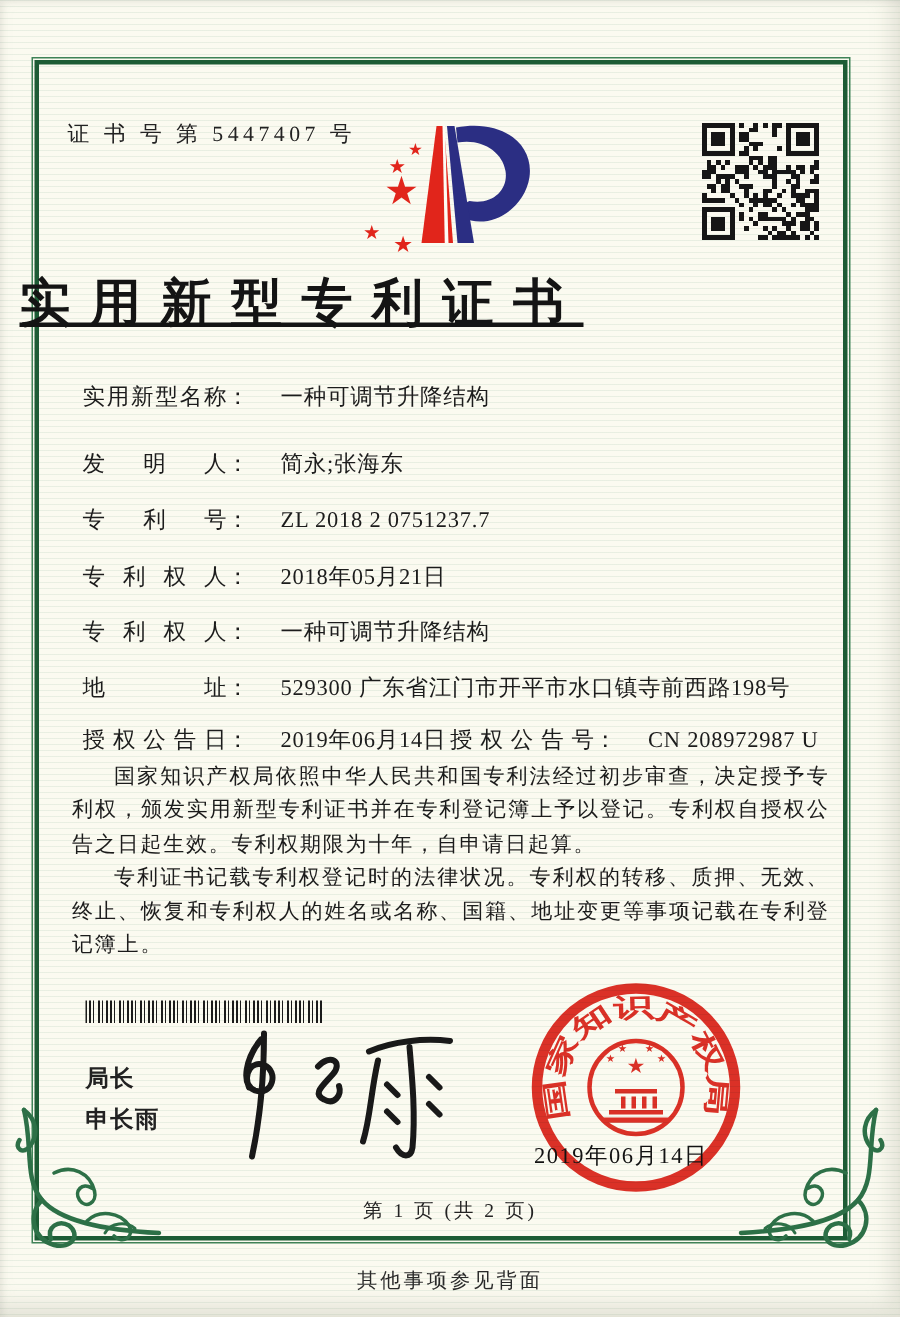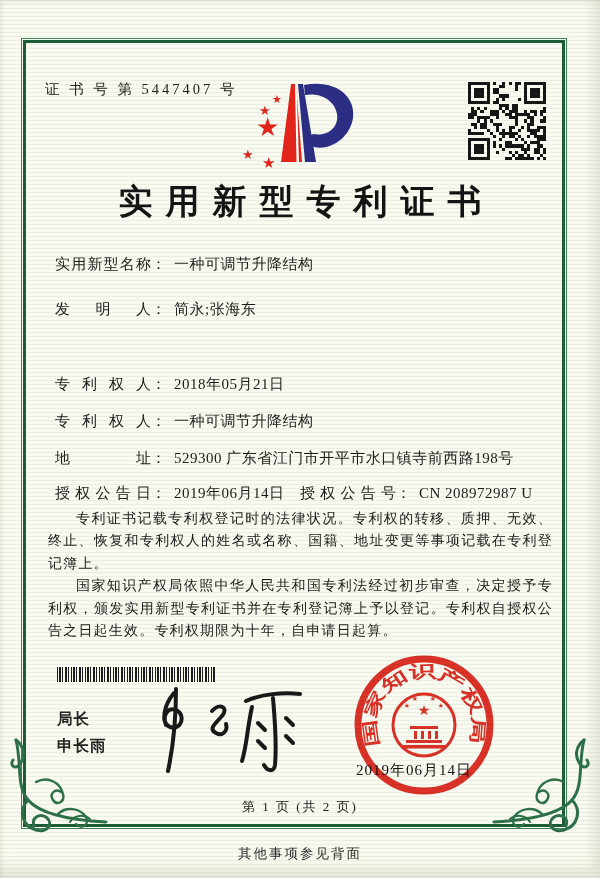--- a/index.html
+++ b/index.html
@@ -30,8 +30,8 @@
   .qr{position:absolute;left:468px;top:82px;width:78px;height:78px;}
   .qr svg{width:100%;height:100%;fill:#161616;}
   .title{
-    position:absolute;left:0;top:179px;width:100%;text-align:center;
-    font-size:34px;font-weight:bold;letter-spacing:13px;text-indent:13px;color:#141414;
+    position:absolute;left:0;top:179px;width:100%;
+    font-size:34px;font-weight:bold;letter-spacing:13px;text-indent:13px;color:#141414;text-decoration:underline;
   }
   .frow{position:absolute;left:55px;font-size:15px;white-space:nowrap;color:#1c1c1c;}
   .flabel{display:inline-block;width:96px;text-align:justify;text-align-last:justify;vertical-align:bottom;}

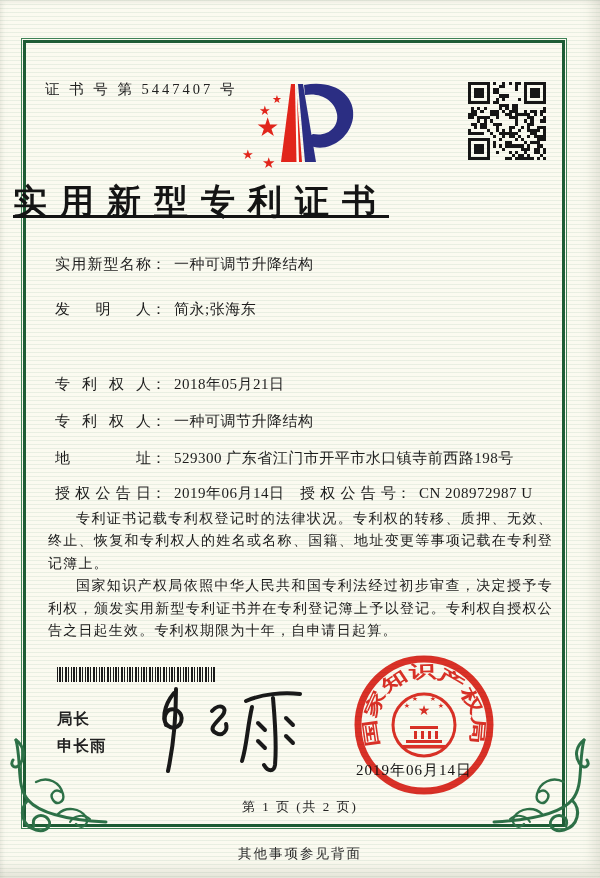--- a/index.html
+++ b/index.html
@@ -36,7 +36,7 @@
   .frow{position:absolute;left:55px;font-size:15px;white-space:nowrap;color:#1c1c1c;}
   .flabel{display:inline-block;width:96px;text-align:justify;text-align-last:justify;vertical-align:bottom;}
   .fcolon{display:inline-block;margin-right:8px;}
-  .fvalue{letter-spacing:0.5px;}
+  .fvalue{letter-spacing:0.5px;margin-left:13px;}
   .paras{
     position:absolute;left:48px;top:508px;width:505px;
     font-size:14px;line-height:22.4px;text-align:justify;letter-spacing:1.2px;color:#1b1b1b;

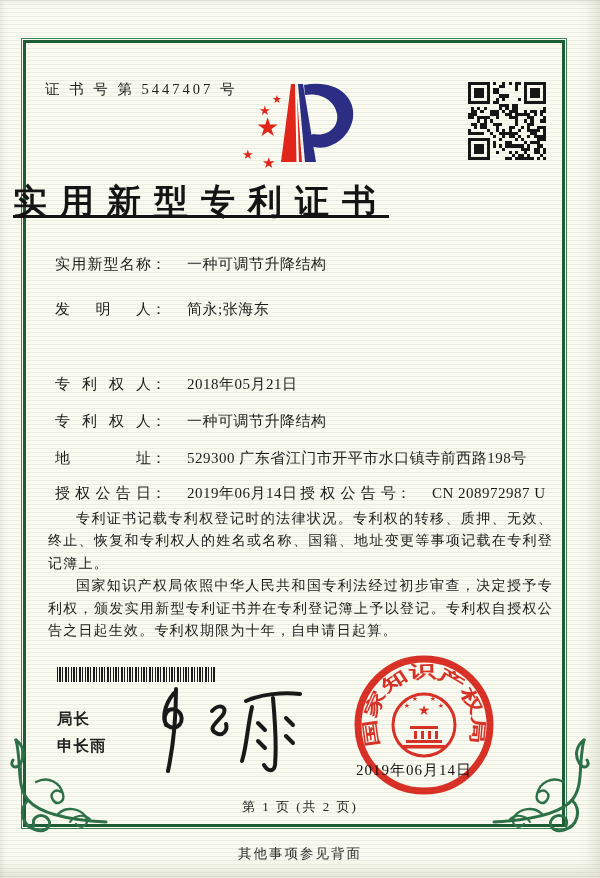--- a/index.html
+++ b/index.html
@@ -402,6 +402,9 @@
   <div class="frow" style="top:300px">
     <span class="flabel">发明人</span><span class="fcolon">：</span><span class="fvalue">简永;张海东</span>
   </div>
+  <div class="frow" style="top:337px">
+    <span class="flabel">专利号</span><span class="fcolon">：</span><span class="fvalue">ZL 2018 2 0751237.7</span>
+  </div>
   <div class="frow" style="top:375px">
     <span class="flabel">专利权人</span><span class="fcolon">：</span><span class="fvalue">2018年05月21日</span>
   </div>

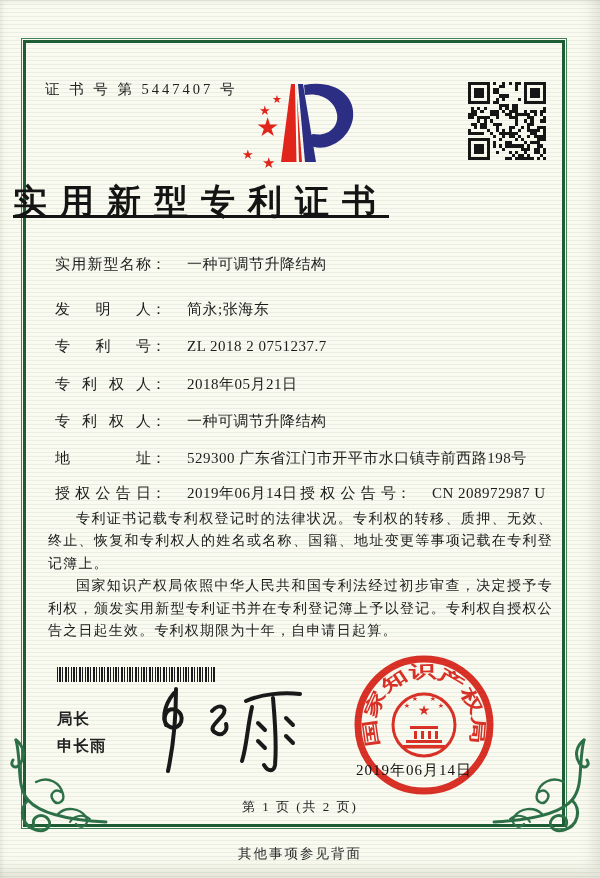--- a/index.html
+++ b/index.html
@@ -422,8 +422,8 @@
   </div>
 
   <div class="paras">
+    <p>国家知识产权局依照中华人民共和国专利法经过初步审查，决定授予专利权，颁发实用新型专利证书并在专利登记簿上予以登记。专利权自授权公告之日起生效。专利权期限为十年，自申请日起算。</p>
     <p>专利证书记载专利权登记时的法律状况。专利权的转移、质押、无效、终止、恢复和专利权人的姓名或名称、国籍、地址变更等事项记载在专利登记簿上。</p>
-    <p>国家知识产权局依照中华人民共和国专利法经过初步审查，决定授予专利权，颁发实用新型专利证书并在专利登记簿上予以登记。专利权自授权公告之日起生效。专利权期限为十年，自申请日起算。</p>
   </div>
 
   <div class="barcode"></div>

